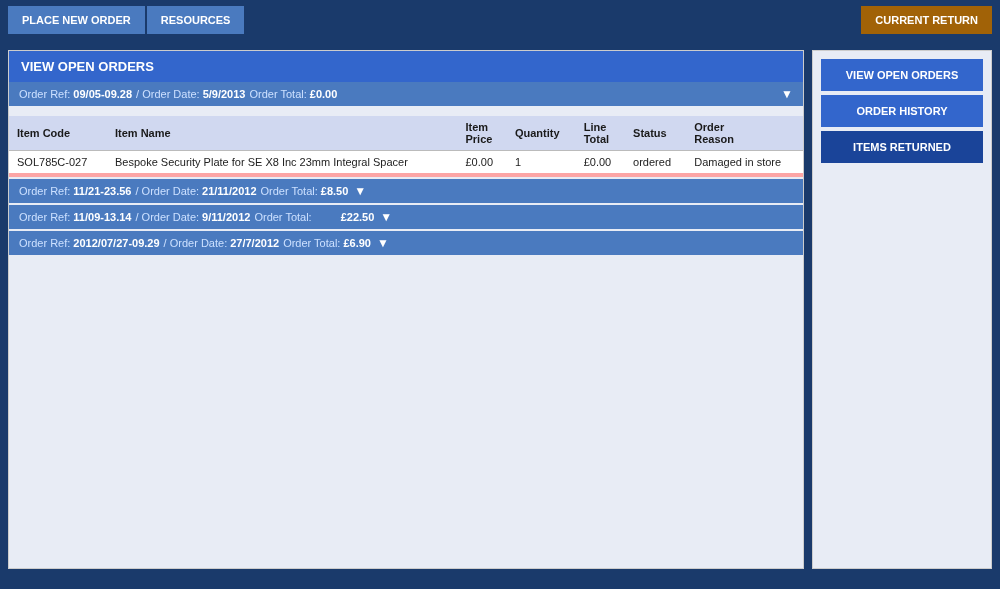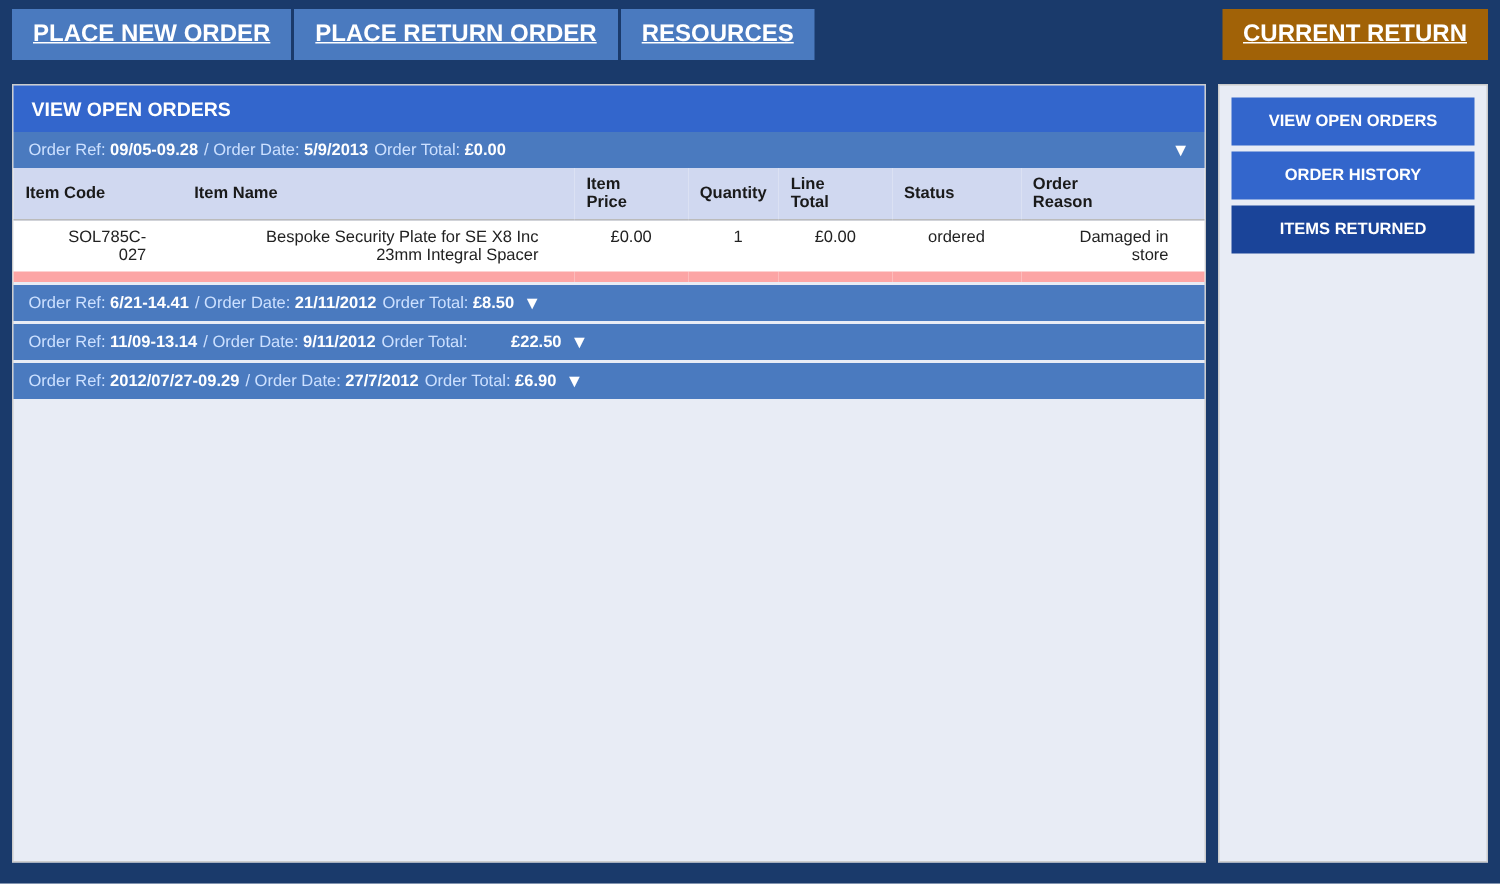--- a/index.html
+++ b/index.html
@@ -25,12 +25,11 @@
       color: #fff;
       border: none;
       padding: 8px 14px;
-      font-size: 16px;
+      font-size: 11px;
       cursor: pointer;
       font-weight: bold;
       text-transform: uppercase;
       white-space: nowrap;
-      text-decoration: underline;
     }
     .nav-spacer { flex: 1; }
     .nav-btn.current-return {

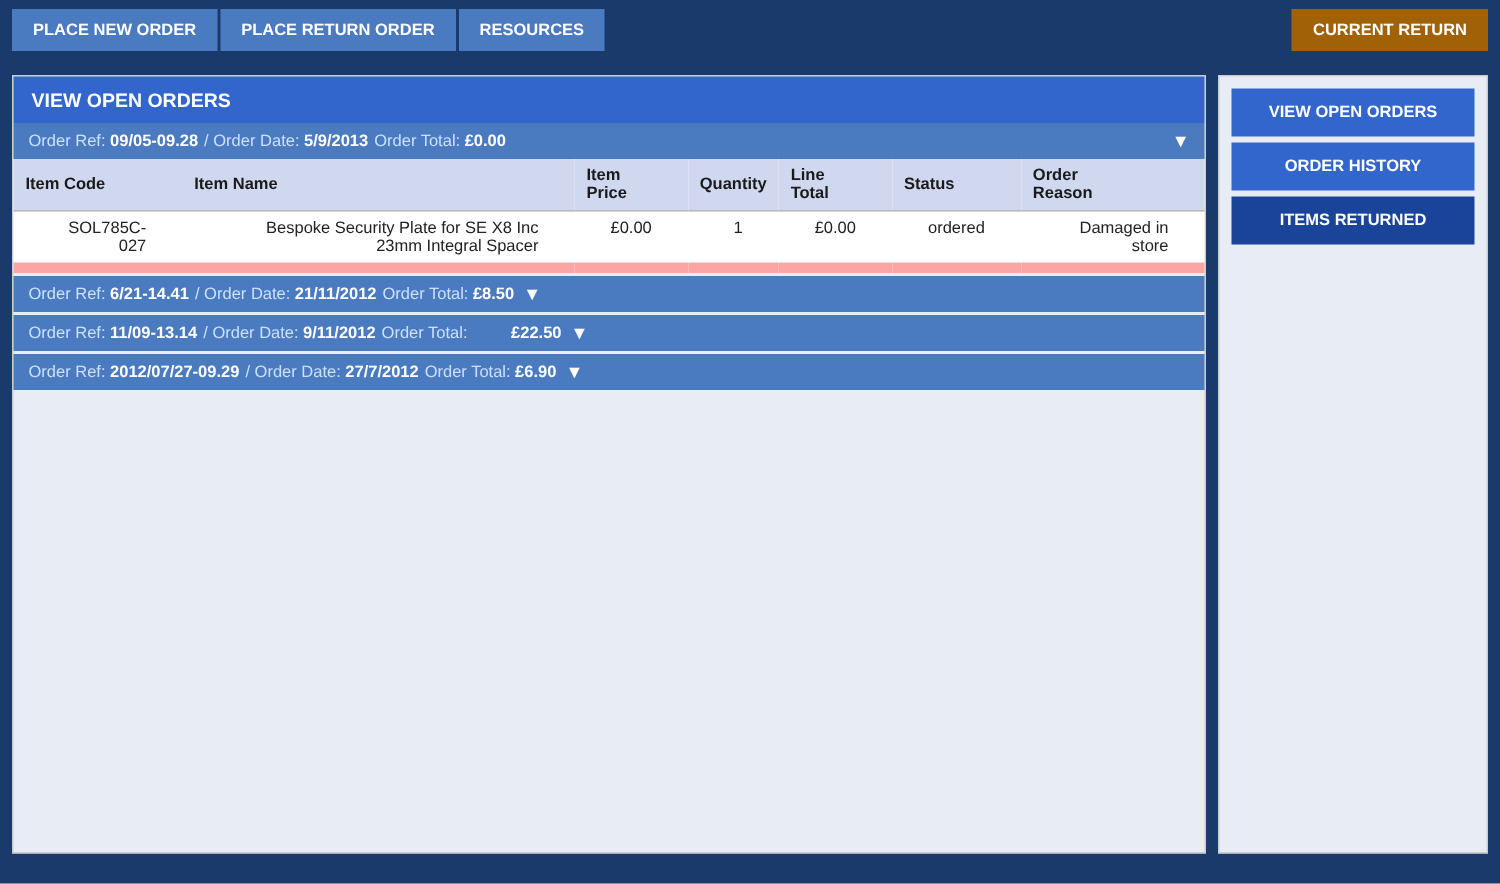--- a/index.html
+++ b/index.html
@@ -156,7 +156,6 @@
 
 <div class="top-nav">
   <button class="nav-btn">PLACE NEW ORDER</button>
-  <button class="nav-btn">PLACE RETURN ORDER</button>
   <button class="nav-btn">RESOURCES</button>
   <div class="nav-spacer"></div>
   <button class="nav-btn current-return">CURRENT RETURN</button>

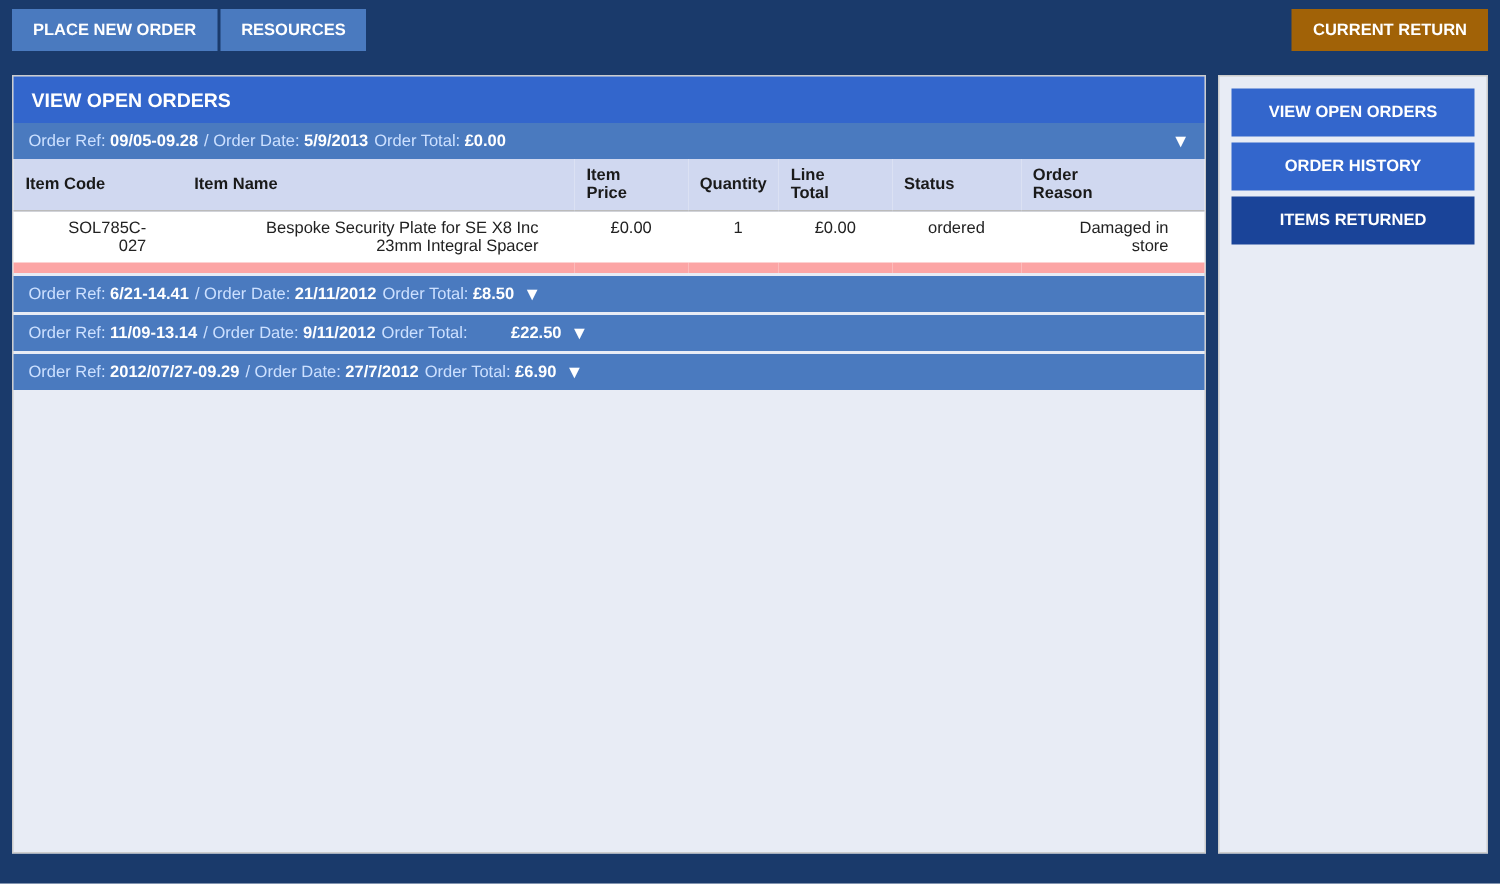--- a/index.html
+++ b/index.html
@@ -90,6 +90,7 @@
     .order-table {
       width: 100%;
       border-collapse: collapse;
+      margin-top: 10px;
     }
     .order-table thead tr {
       background-color: #d0d8f0;

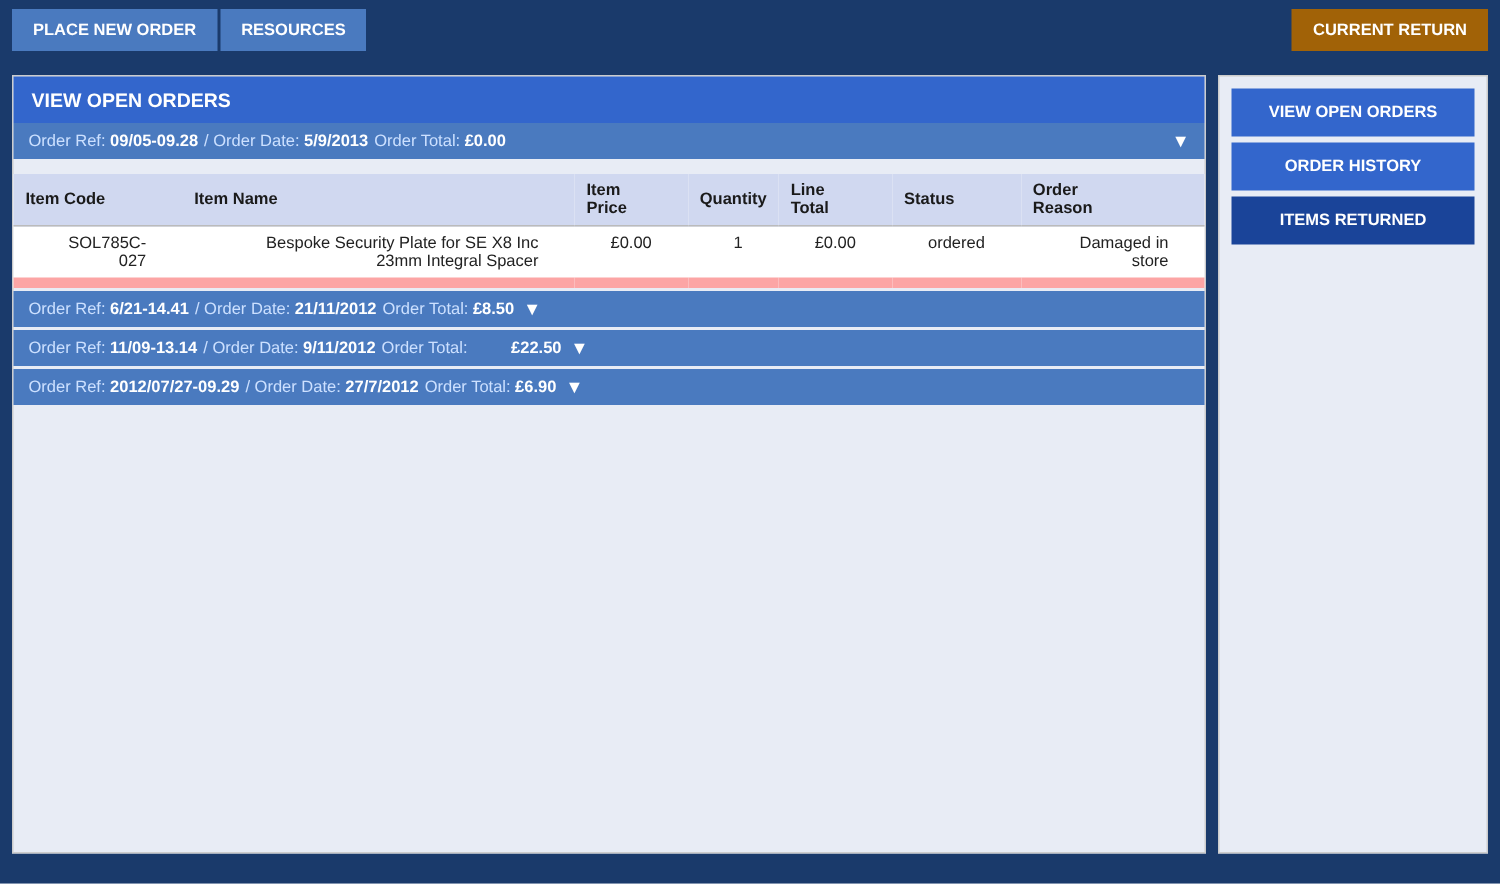--- a/index.html
+++ b/index.html
@@ -104,12 +104,11 @@
       border-bottom: 1px solid #bbb;
     }
     .order-table td {
-      padding: 5px 24px;
+      padding: 5px 8px;
       font-size: 11px;
       color: #222;
-      border-bottom: 7px solid #fca5a5;
+      border-bottom: 4px solid #fca5a5;
       vertical-align: top;
-      text-align: right;
     }
 
     

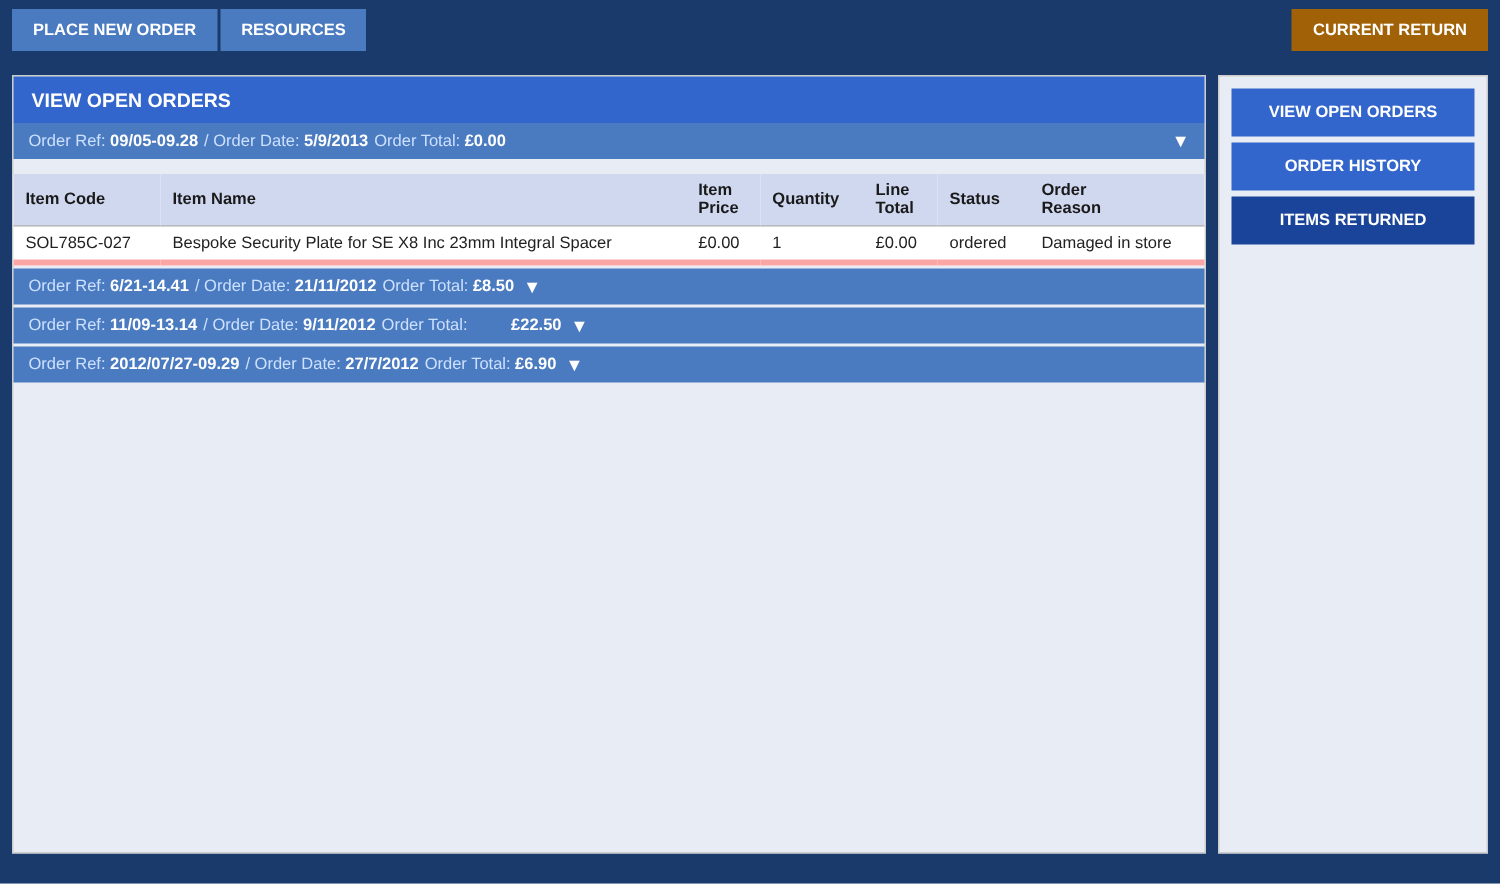--- a/index.html
+++ b/index.html
@@ -206,7 +206,7 @@
 
     <div class="collapsed-order">
       <span style="color:#cce0ff; margin-right:3px;">Order Ref:</span>
-      <span style="font-weight:bold; margin-right:4px;">6/21-14.41</span>
+      <span style="font-weight:bold; margin-right:4px;">11/21-23.56</span>
       <span style="color:#cce0ff; margin-right:3px;">/ Order Date:</span>
       <span style="font-weight:bold; margin-right:4px;">21/11/2012</span>
       <span style="color:#cce0ff; margin-right:3px;">Order Total:</span>

